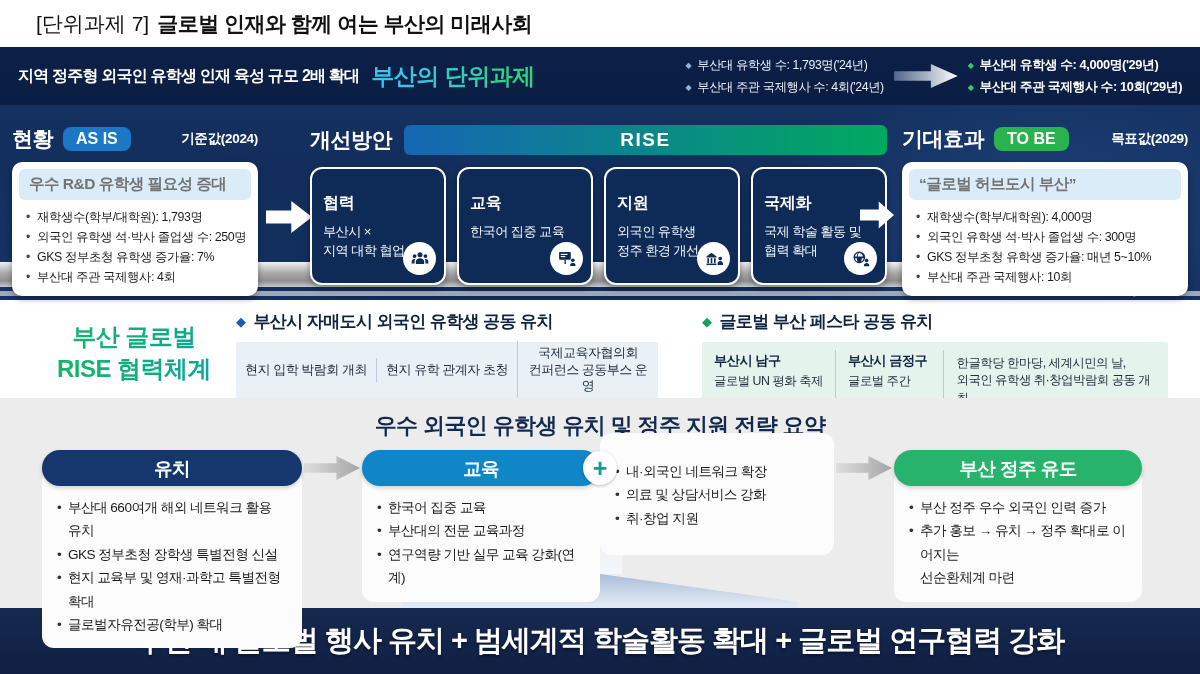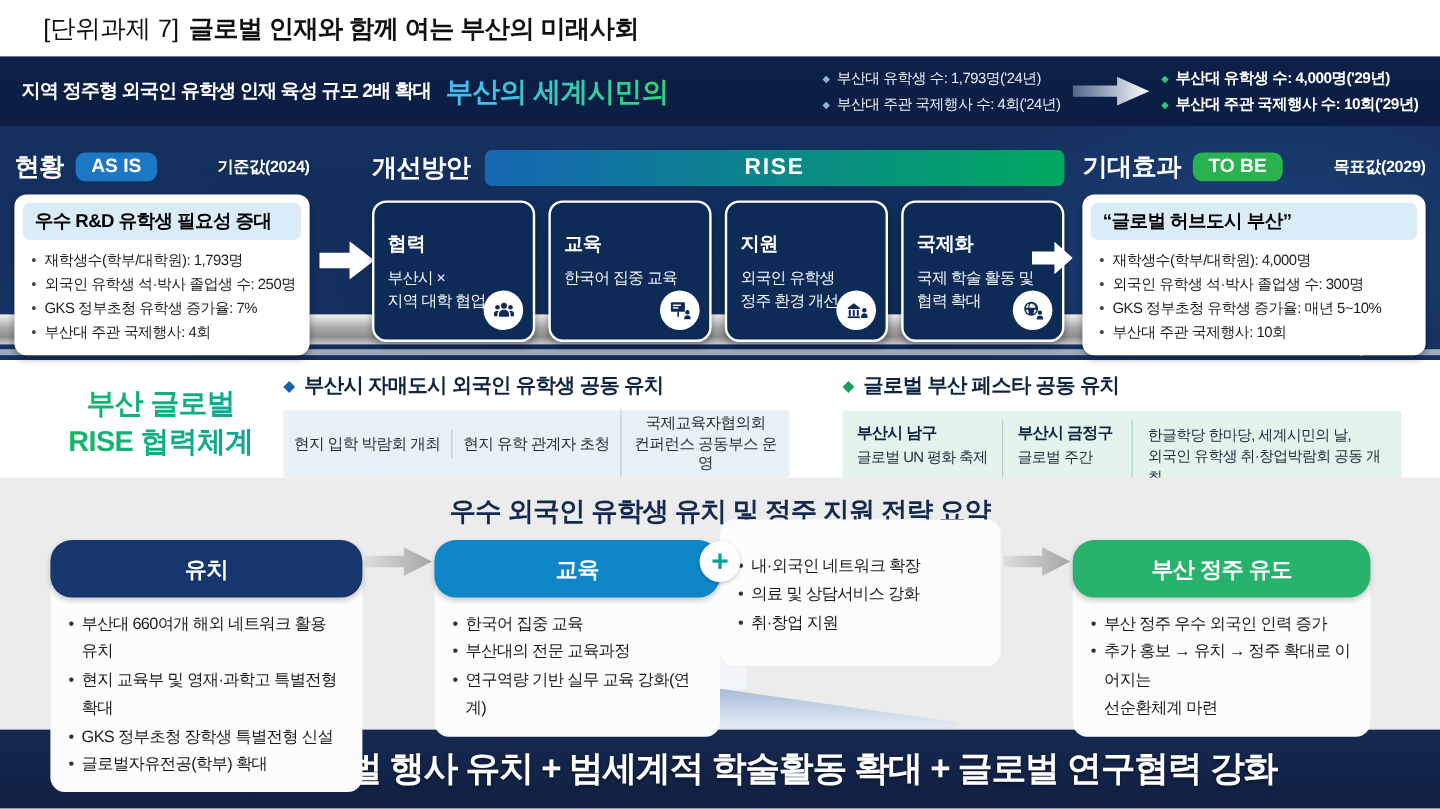--- a/index.html
+++ b/index.html
@@ -124,7 +124,7 @@
 
   <div class="hero">
     <span class="hero-headline">지역 정주형 외국인 유학생 인재 육성 규모 2배 확대</span>
-    <span class="hero-highlight">부산의 세계시민의</span>
+    <span class="hero-highlight">부산의 단위과제</span>
     <div class="hero-stats">
       <div class="stat-col current">
         <div class="stat-line">

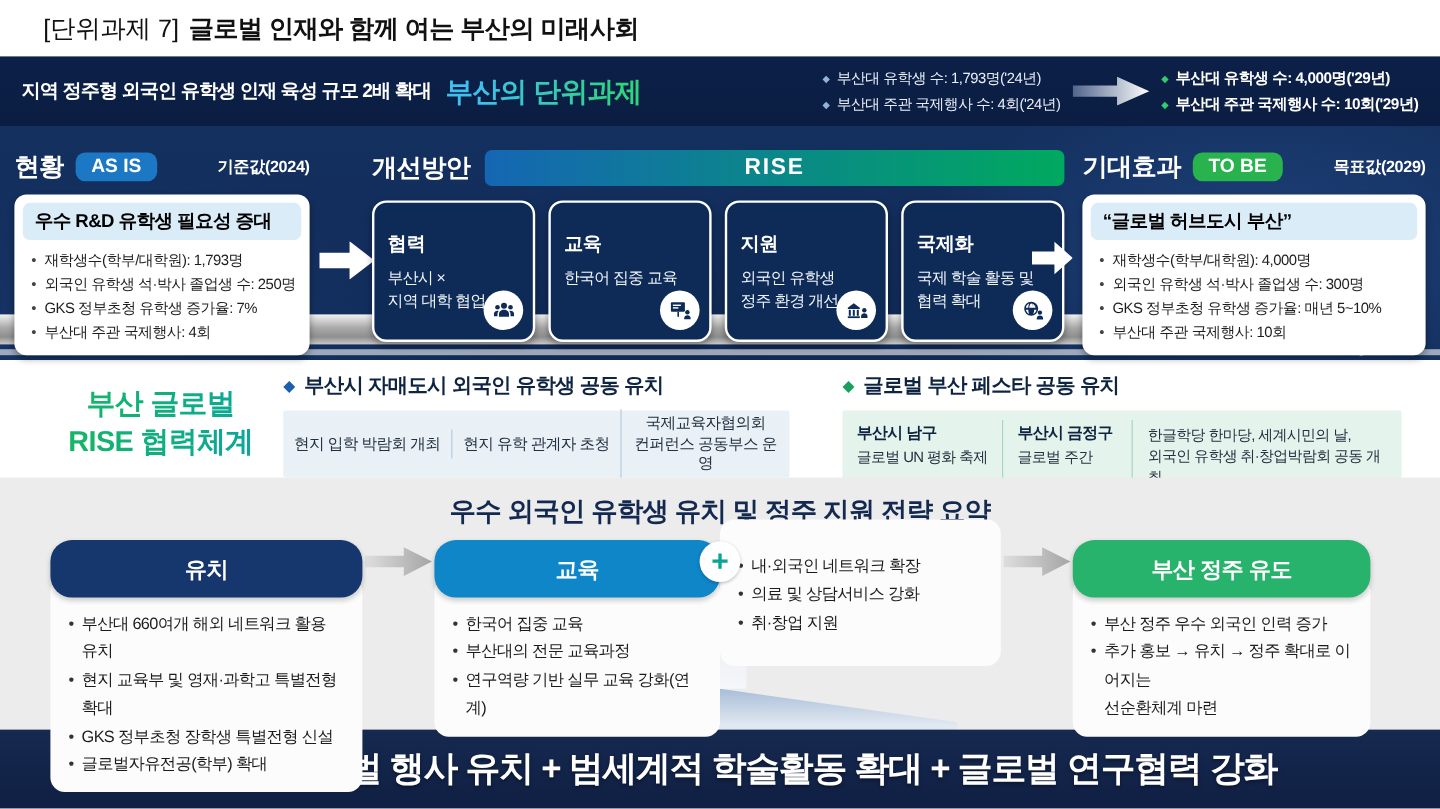--- a/index.html
+++ b/index.html
@@ -42,7 +42,7 @@
   .ref { margin-left:auto; font-size:13.5px; font-weight:800; color:#fff; letter-spacing:-0.3px; }
 
   .white-card { margin-top:9px; background:#fff; border-radius:10px; padding:7px 7px 9px; box-shadow:0 3px 6px rgba(0,0,0,.35); position:relative; z-index:1; }
-  .white-card .card-hd { background:#d9ecf8; border-radius:6px; padding:5px 10px; font-size:15.5px; font-weight:800; color:#000000; letter-spacing:-0.5px; }
+  .white-card .card-hd { background:#d9ecf8; border-radius:6px; padding:5px 10px; font-size:15.5px; font-weight:800; color:#737373; letter-spacing:-0.5px; }
   .white-card ul { list-style:none; padding:7px 4px 0 7px; }
   .white-card li { position:relative; padding-left:11px; font-size:12.4px; color:#1d1d1d; line-height:1.62; letter-spacing:-0.4px; }
   .white-card li::before { content:"•"; position:absolute; left:0; color:#444; }

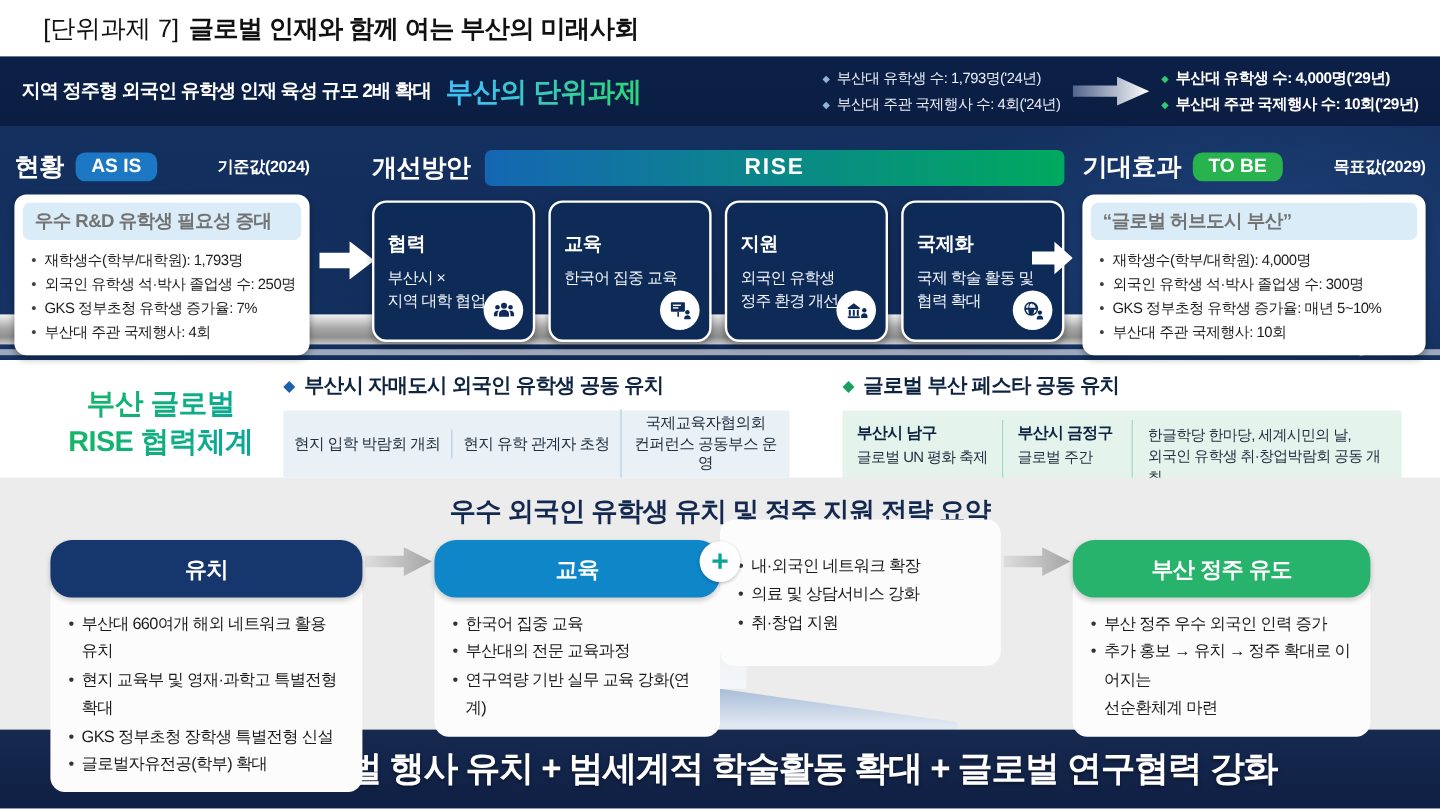--- a/index.html
+++ b/index.html
@@ -90,7 +90,7 @@
   .strategy { position:absolute; top:398px; left:0; width:1200px; height:210px; background:#ececec; }
   .strat-title { text-align:center; padding-top:13px; font-size:22px; font-weight:800; color:#13294f; letter-spacing:-0.6px; }
   .cols-row { position:absolute; top:52px; left:42px; width:1116px; display:flex; align-items:flex-start; }
-  .pill { height:48px; border-radius:18px; display:flex; align-items:center; justify-content:center; font-size:18.5px; font-weight:800; color:#fff; letter-spacing:-0.5px; position:relative; z-index:2; box-shadow:0 2px 4px rgba(0,0,0,.18); }
+  .pill { height:36px; border-radius:18px; display:flex; align-items:center; justify-content:center; font-size:18.5px; font-weight:800; color:#fff; letter-spacing:-0.5px; position:relative; z-index:2; box-shadow:0 2px 4px rgba(0,0,0,.18); }
   .col-body { margin-top:-17px; background:#fcfcfc; border-radius:12px; padding:27px 15px 12px; min-height:122px; position:relative; z-index:1; }
   .col-body ul { list-style:none; }
   .col-body li { position:relative; padding-left:11px; font-size:13.6px; color:#1b1b1b; line-height:1.72; letter-spacing:-0.55px; white-space:pre-line; }

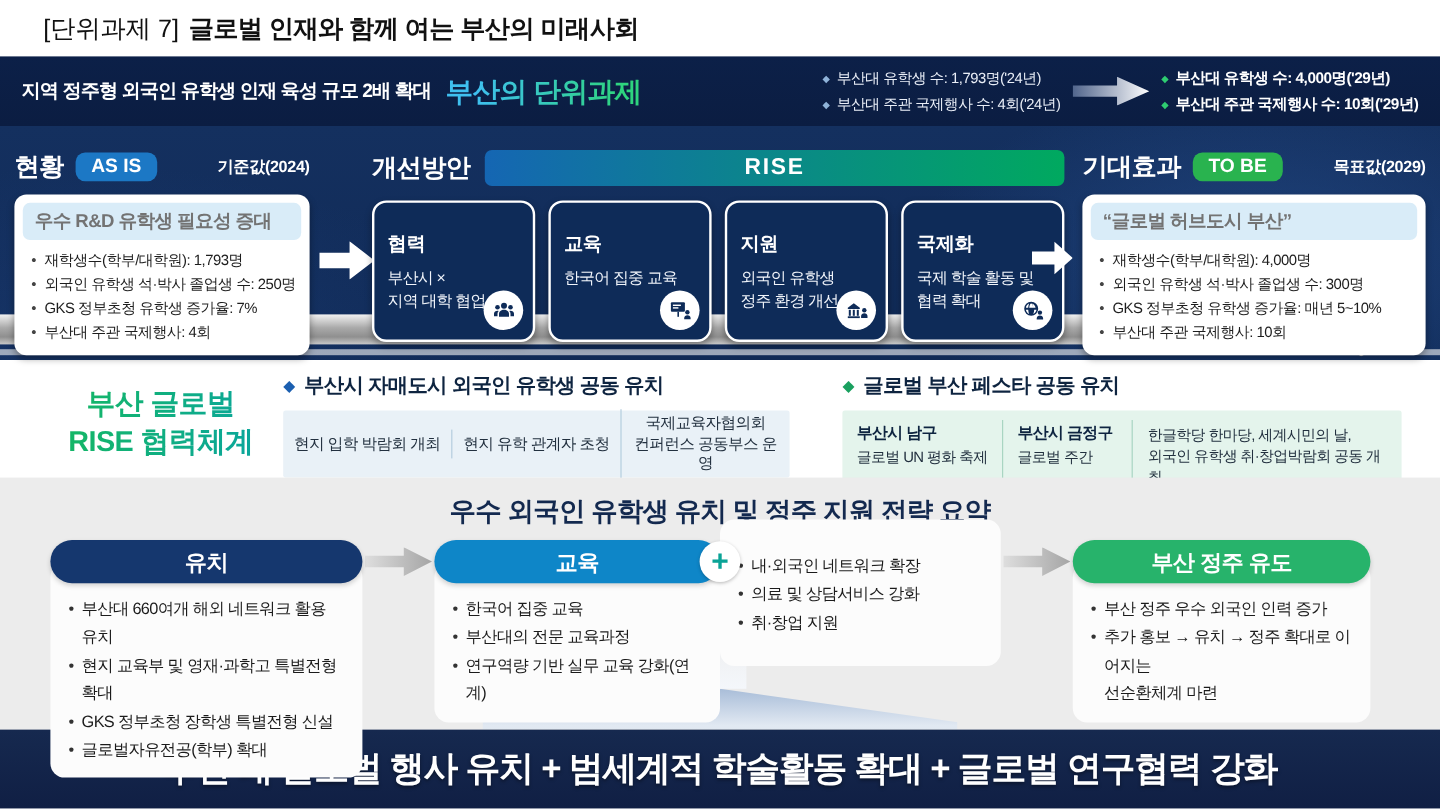--- a/index.html
+++ b/index.html
@@ -308,8 +308,8 @@
         <div class="col-body">
           <ul>
             <li>부산대 660여개 해외 네트워크 활용 유치</li>
+            <li>GKS 정부초청 장학생 특별전형 신설</li>
             <li>현지 교육부 및 영재·과학고 특별전형 확대</li>
-            <li>GKS 정부초청 장학생 특별전형 신설</li>
             <li>글로벌자유전공(학부) 확대</li>
           </ul>
         </div>

